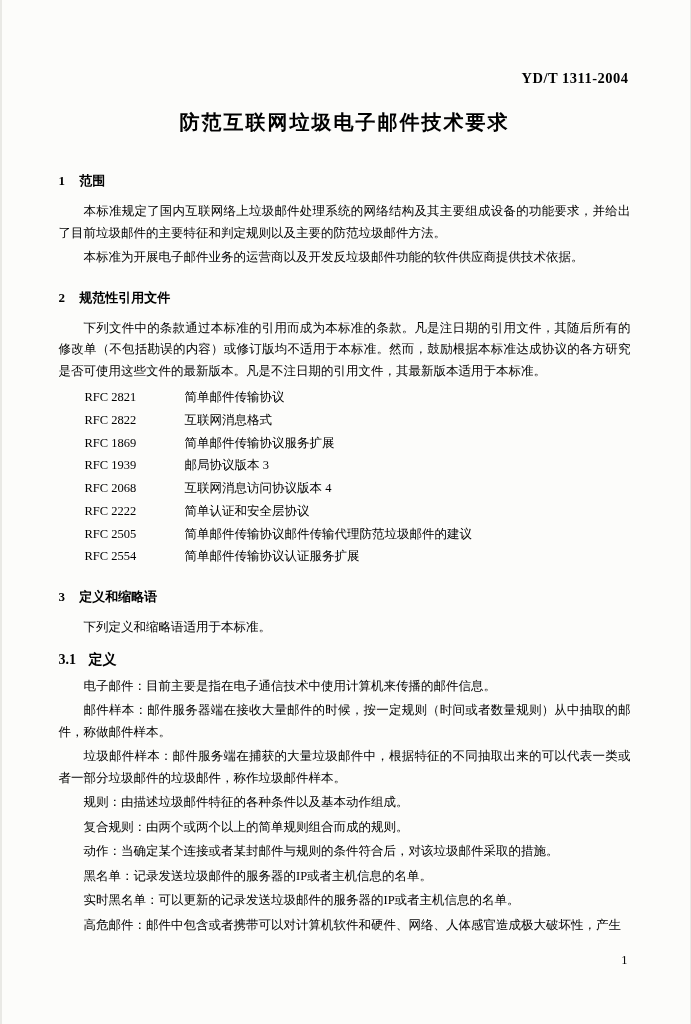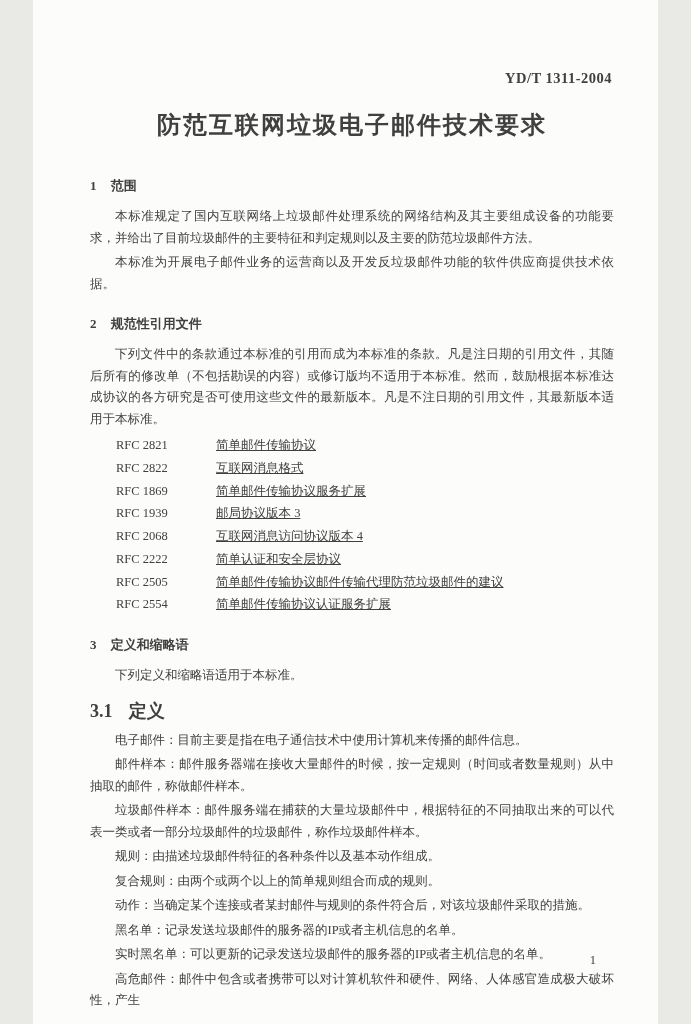--- a/index.html
+++ b/index.html
@@ -11,12 +11,12 @@
   }
   .page {
     position: relative;
-    width: 625px;
+    width: 688px;
     height: 1024px;
     margin: 0 auto;
     background: #fcfcfa;
-    color: #404040;
-    padding: 70px 44px 0 57px;
+    color: #000000;
+    padding: 70px 59px 0 57px;
     overflow: hidden;
   }
   .doc-number {

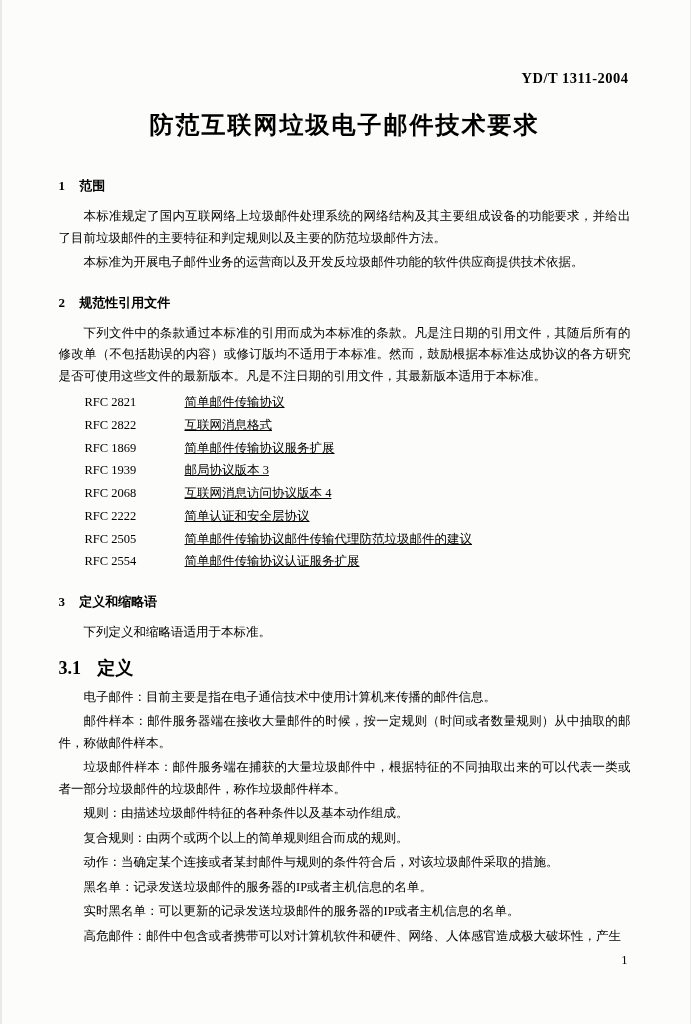--- a/index.html
+++ b/index.html
@@ -28,7 +28,7 @@
   }
   .doc-title {
     text-align: center;
-    font-size: 24px;
+    font-size: 20px;
     font-weight: bold;
     letter-spacing: 2px;
     margin: 22px 0 36px 0;

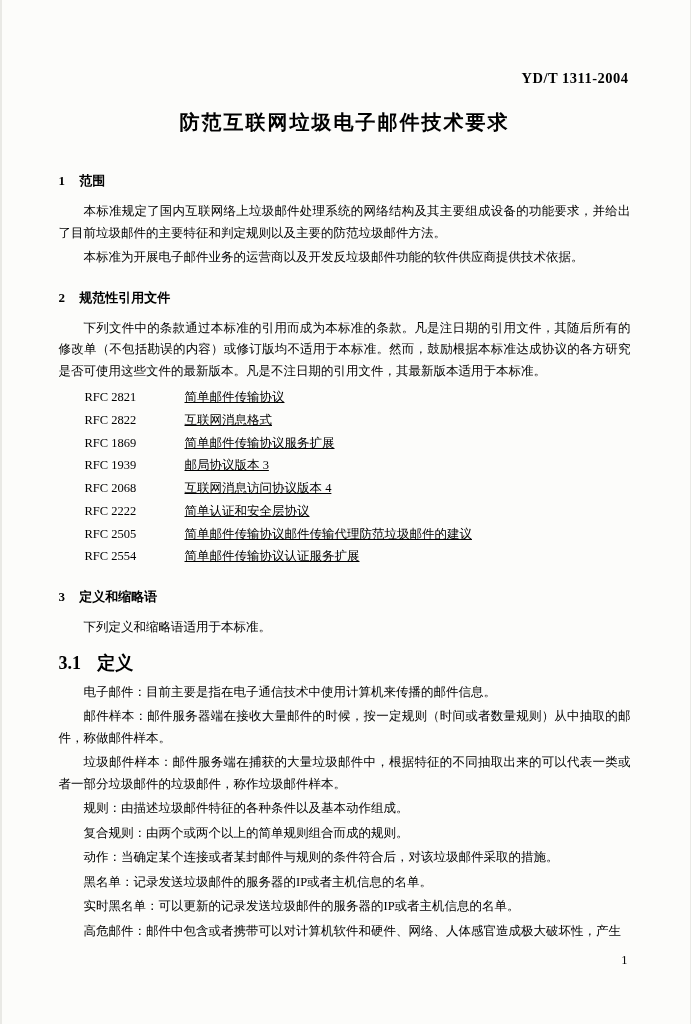--- a/index.html
+++ b/index.html
@@ -65,7 +65,6 @@
   }
   .rfc-title {
     flex: 1;
-    text-decoration: underline;
   }
   .page-number {
     position: absolute;

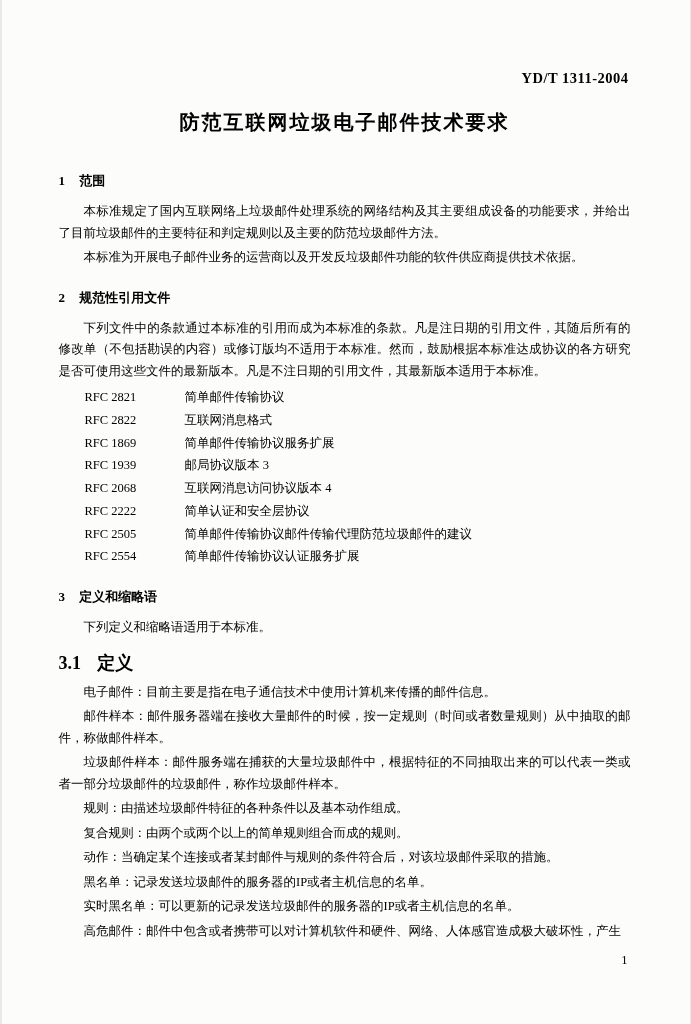--- a/index.html
+++ b/index.html
@@ -40,7 +40,7 @@
   }
   .section-heading .sec-num { margin-right: 1.1em; }
   .subsection-heading {
-    font-size: 18px;
+    font-size: 14px;
     font-weight: bold;
     margin: 12px 0 7px 0;
   }

